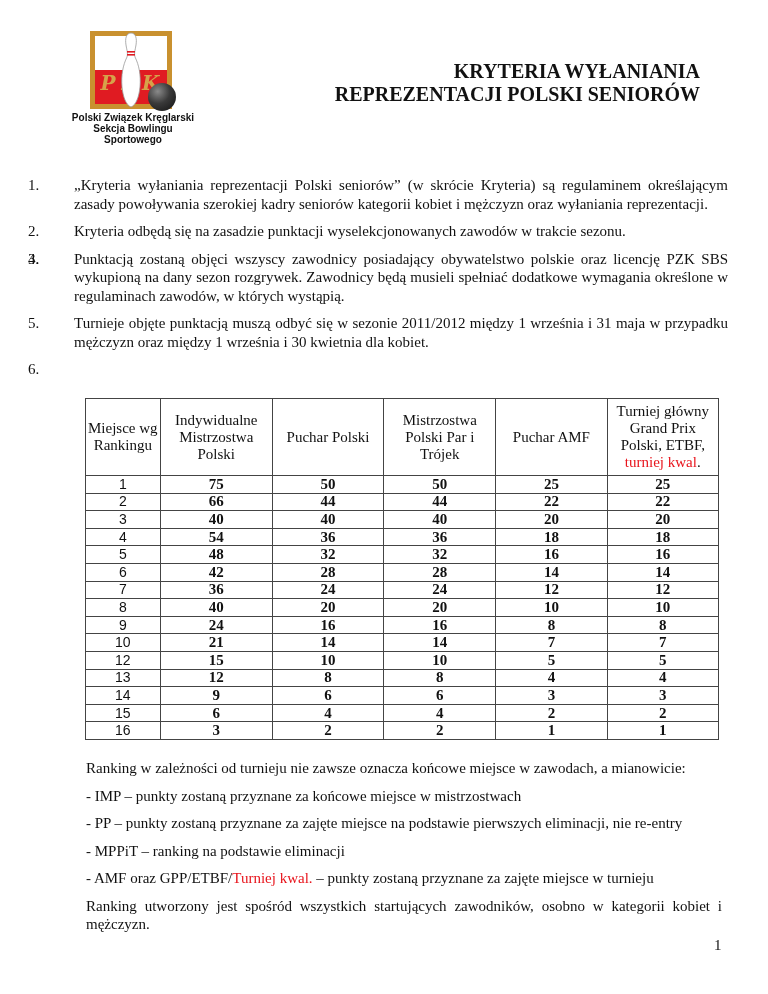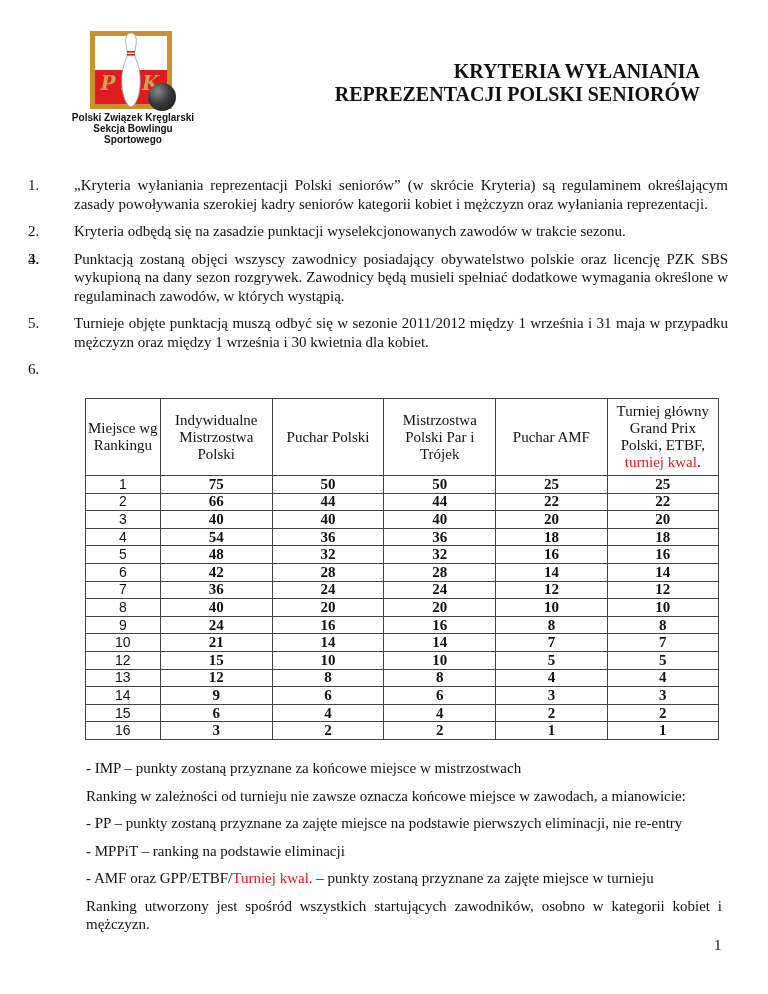--- a/index.html
+++ b/index.html
@@ -222,8 +222,8 @@
 </table>
 
 <div class="after">
+  <p>Ranking w zależności od turnieju nie zawsze oznacza końcowe miejsce w zawodach, a mianowicie:</p>
   <p>- IMP – punkty zostaną przyznane za końcowe miejsce w mistrzostwach</p>
-  <p>Ranking w zależności od turnieju nie zawsze oznacza końcowe miejsce w zawodach, a mianowicie:</p>
   <p>- PP – punkty zostaną przyznane za zajęte miejsce na podstawie pierwszych eliminacji, nie re-entry</p>
   <p>- MPPiT – ranking na podstawie eliminacji</p>
   <p><span>- AMF oraz GPP/ETBF/</span><span class="red">Turniej kwal.</span><span> – punkty zostaną przyznane za zajęte miejsce w turnieju</span></p>

